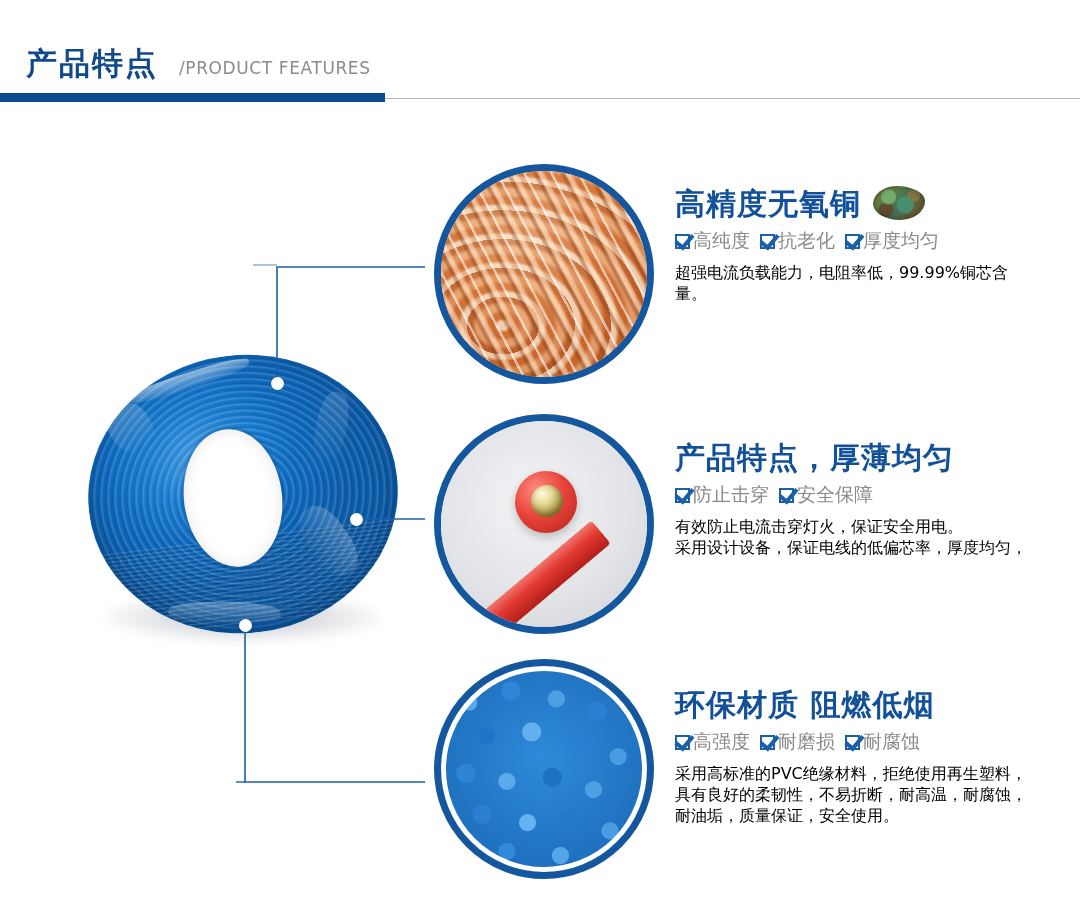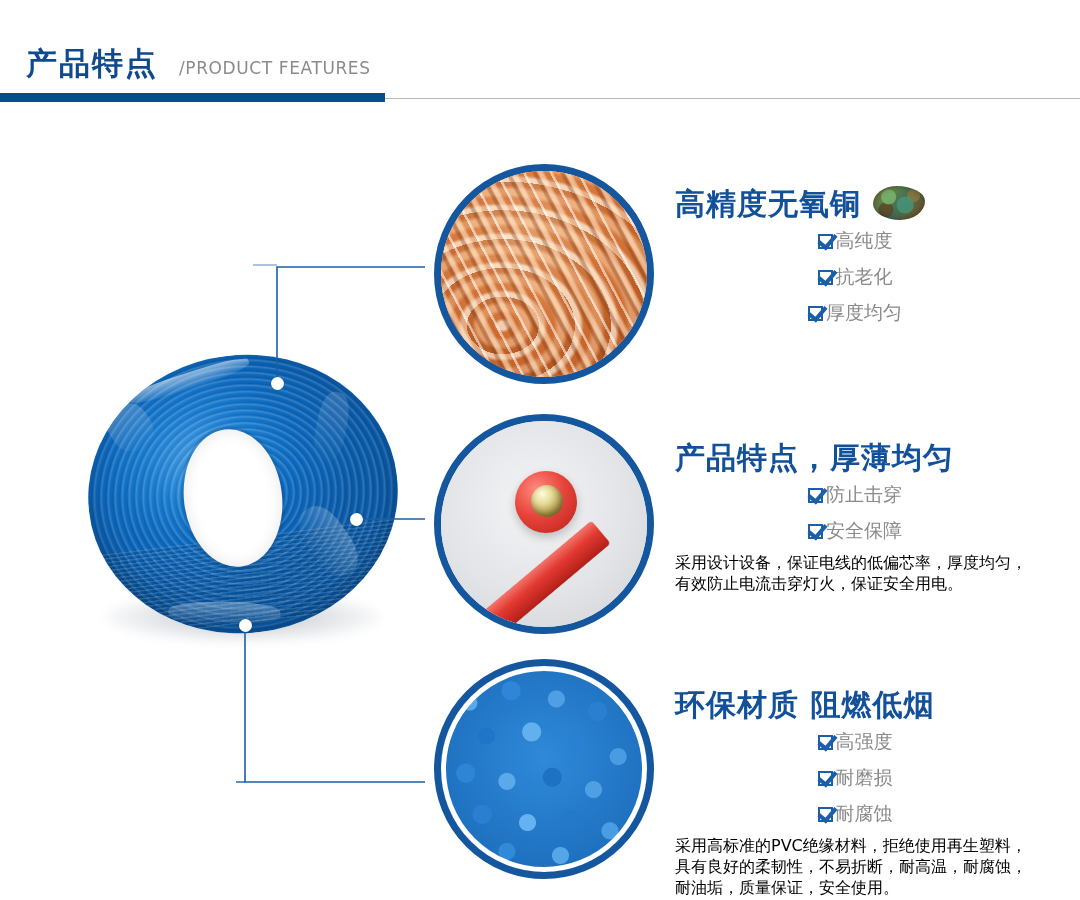--- a/index.html
+++ b/index.html
@@ -291,7 +291,6 @@
     margin: 0 0 9px 0;
     gap: 10px;
     flex-wrap: wrap;
-    flex-direction: column;
   }
   .tag {
     display: flex;

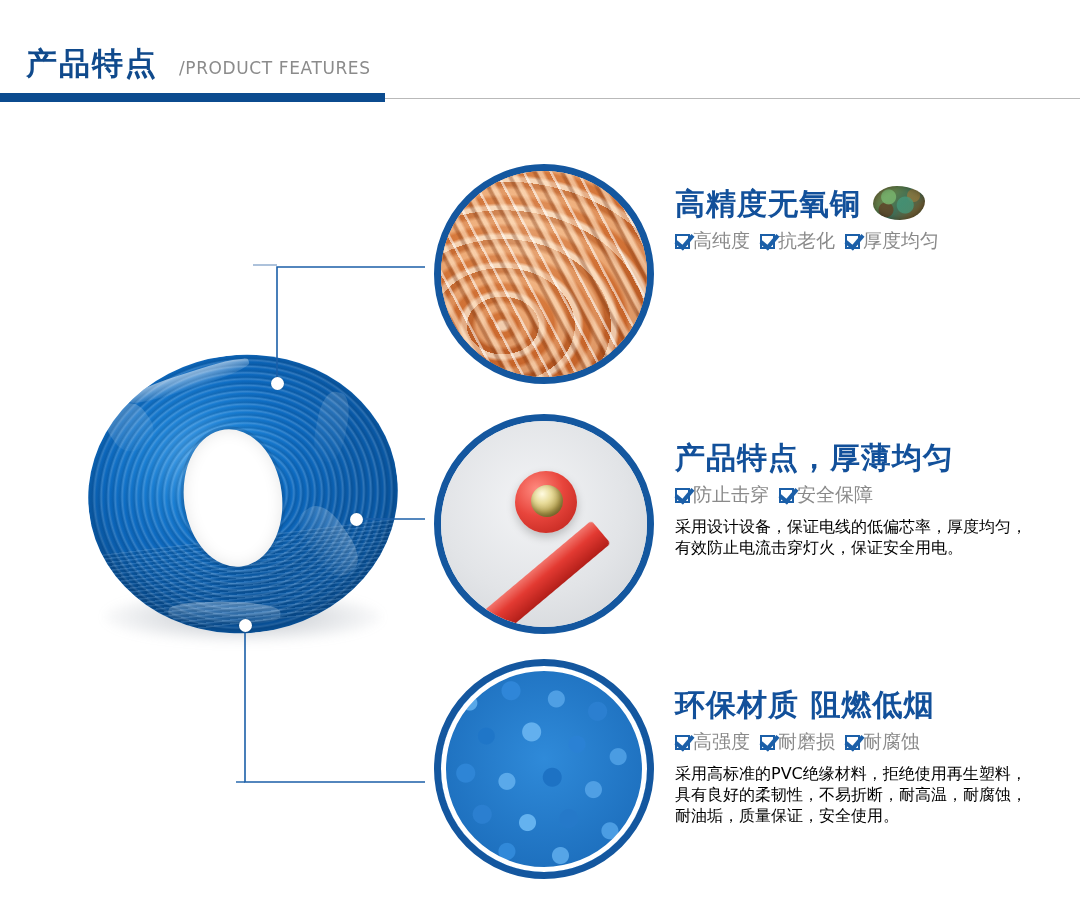--- a/index.html
+++ b/index.html
@@ -392,6 +392,7 @@
   </div>
   <p class="feature-desc">
     </p>
+    <div>超强电流负载能力，电阻率低，99.99%铜芯含量。</div>
   <p></p>
 </div>
 

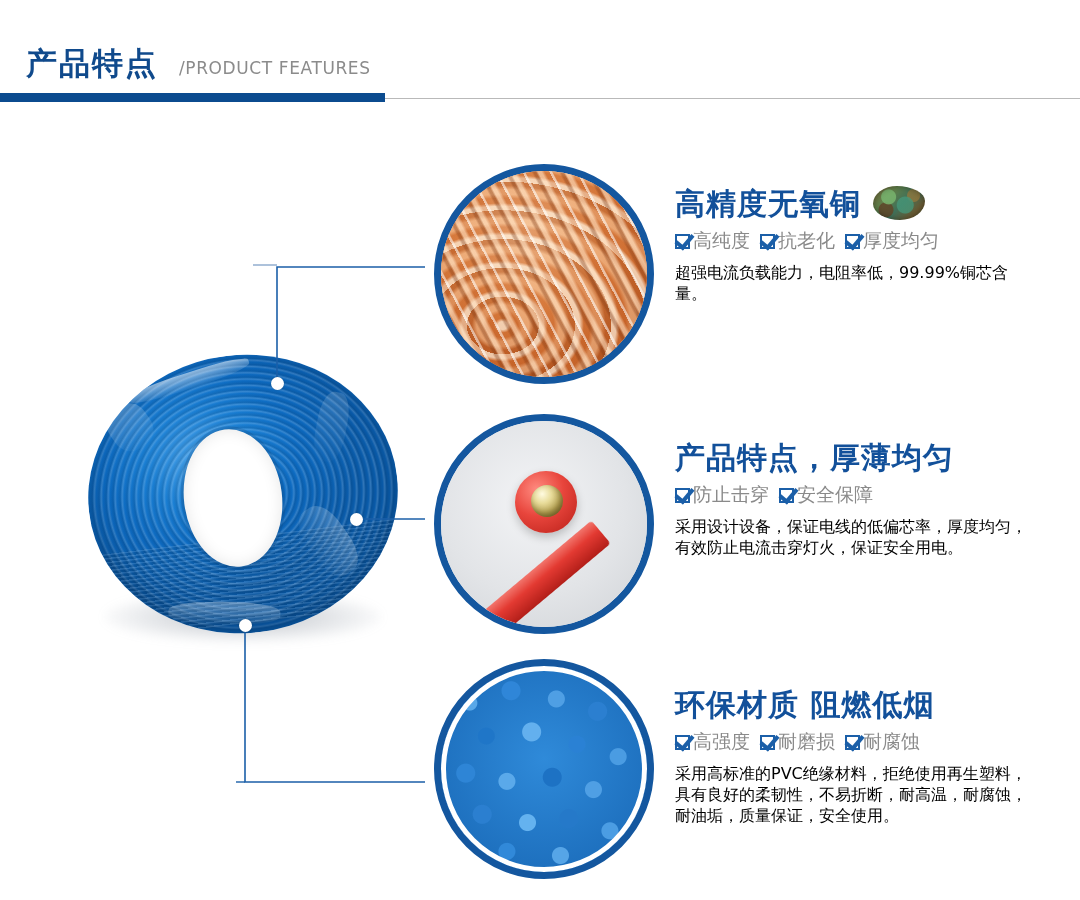--- a/index.html
+++ b/index.html
@@ -421,8 +421,8 @@
   </div>
   <p class="feature-desc">
     </p>
+    <div>有效防止电流击穿灯火，保证安全用电。</div>
     <div>采用设计设备，保证电线的低偏芯率，厚度均匀，</div>
-    <div>有效防止电流击穿灯火，保证安全用电。</div>
   <p></p>
 </div>
 

